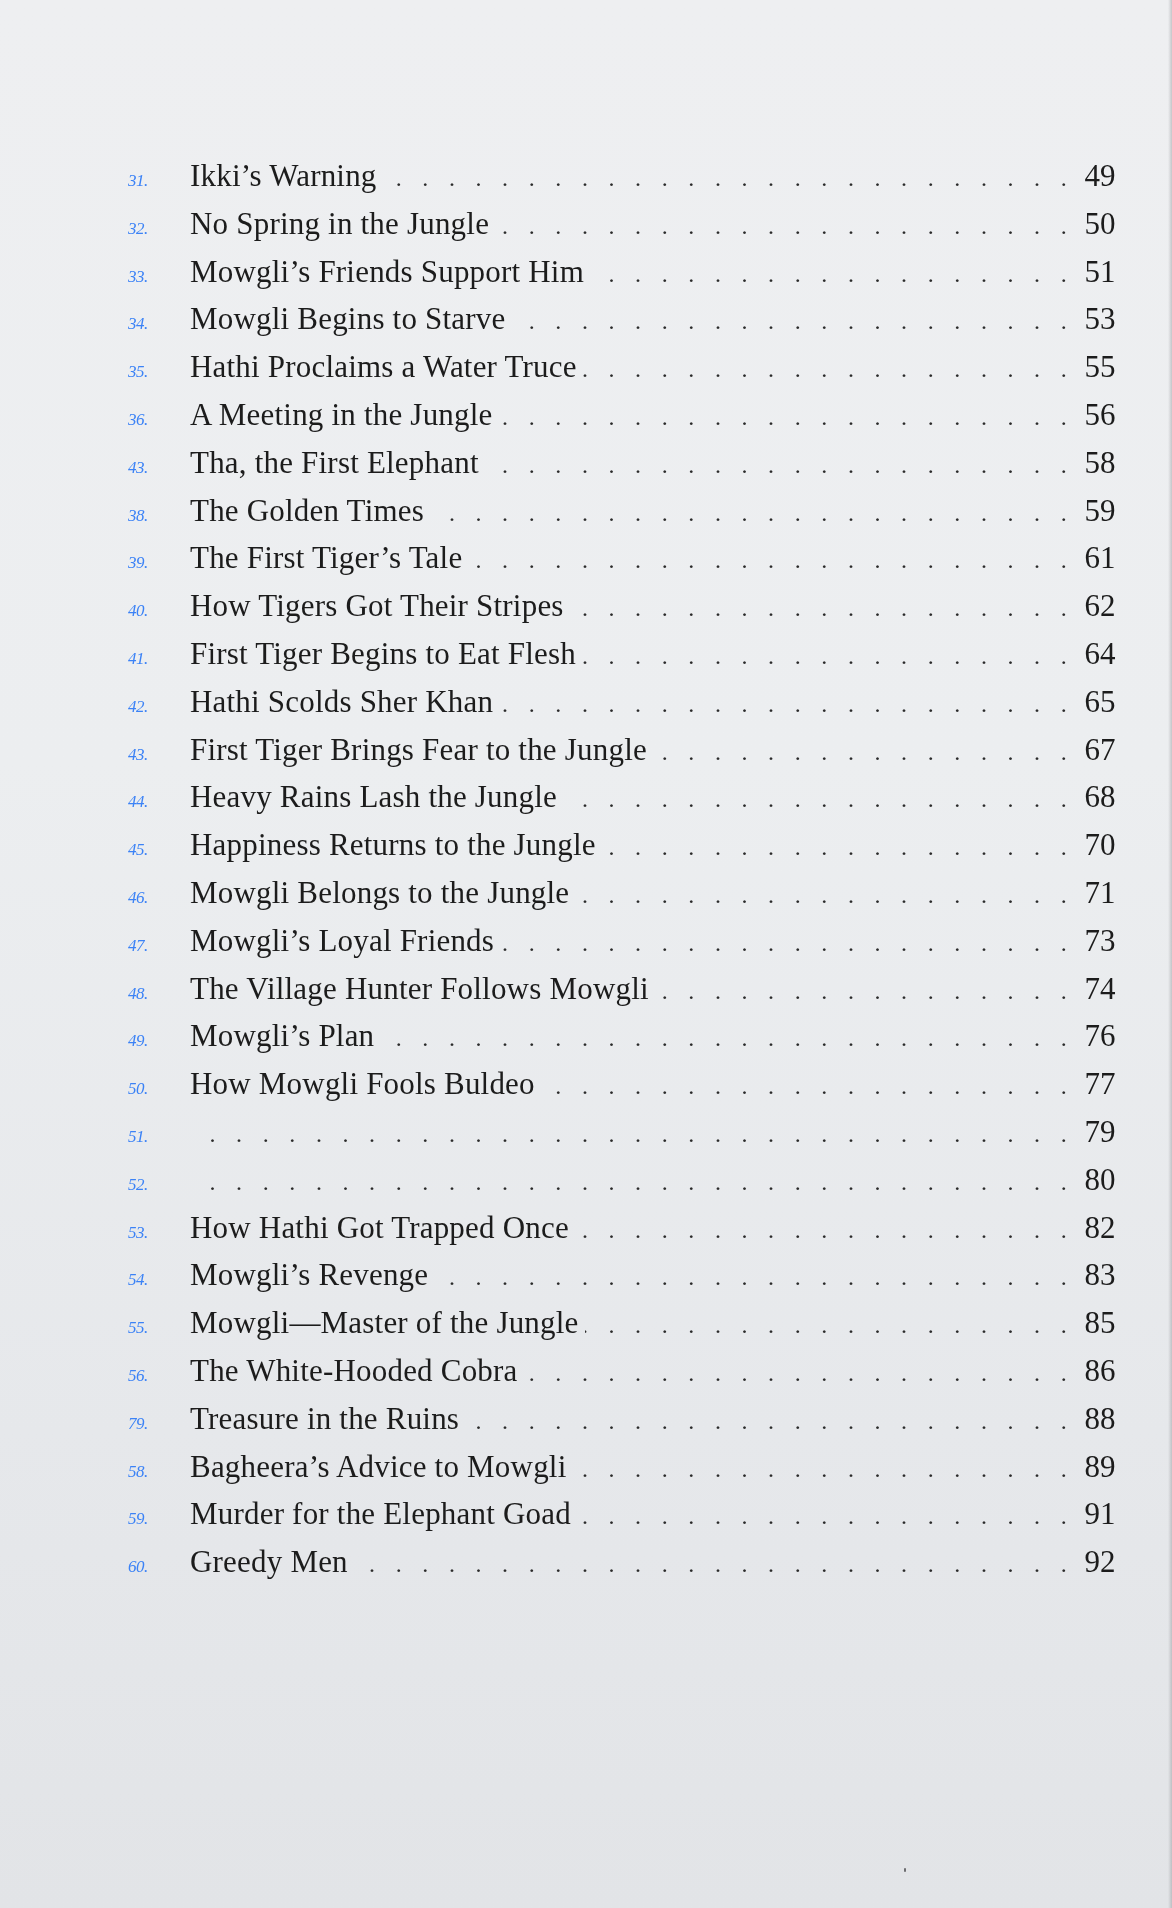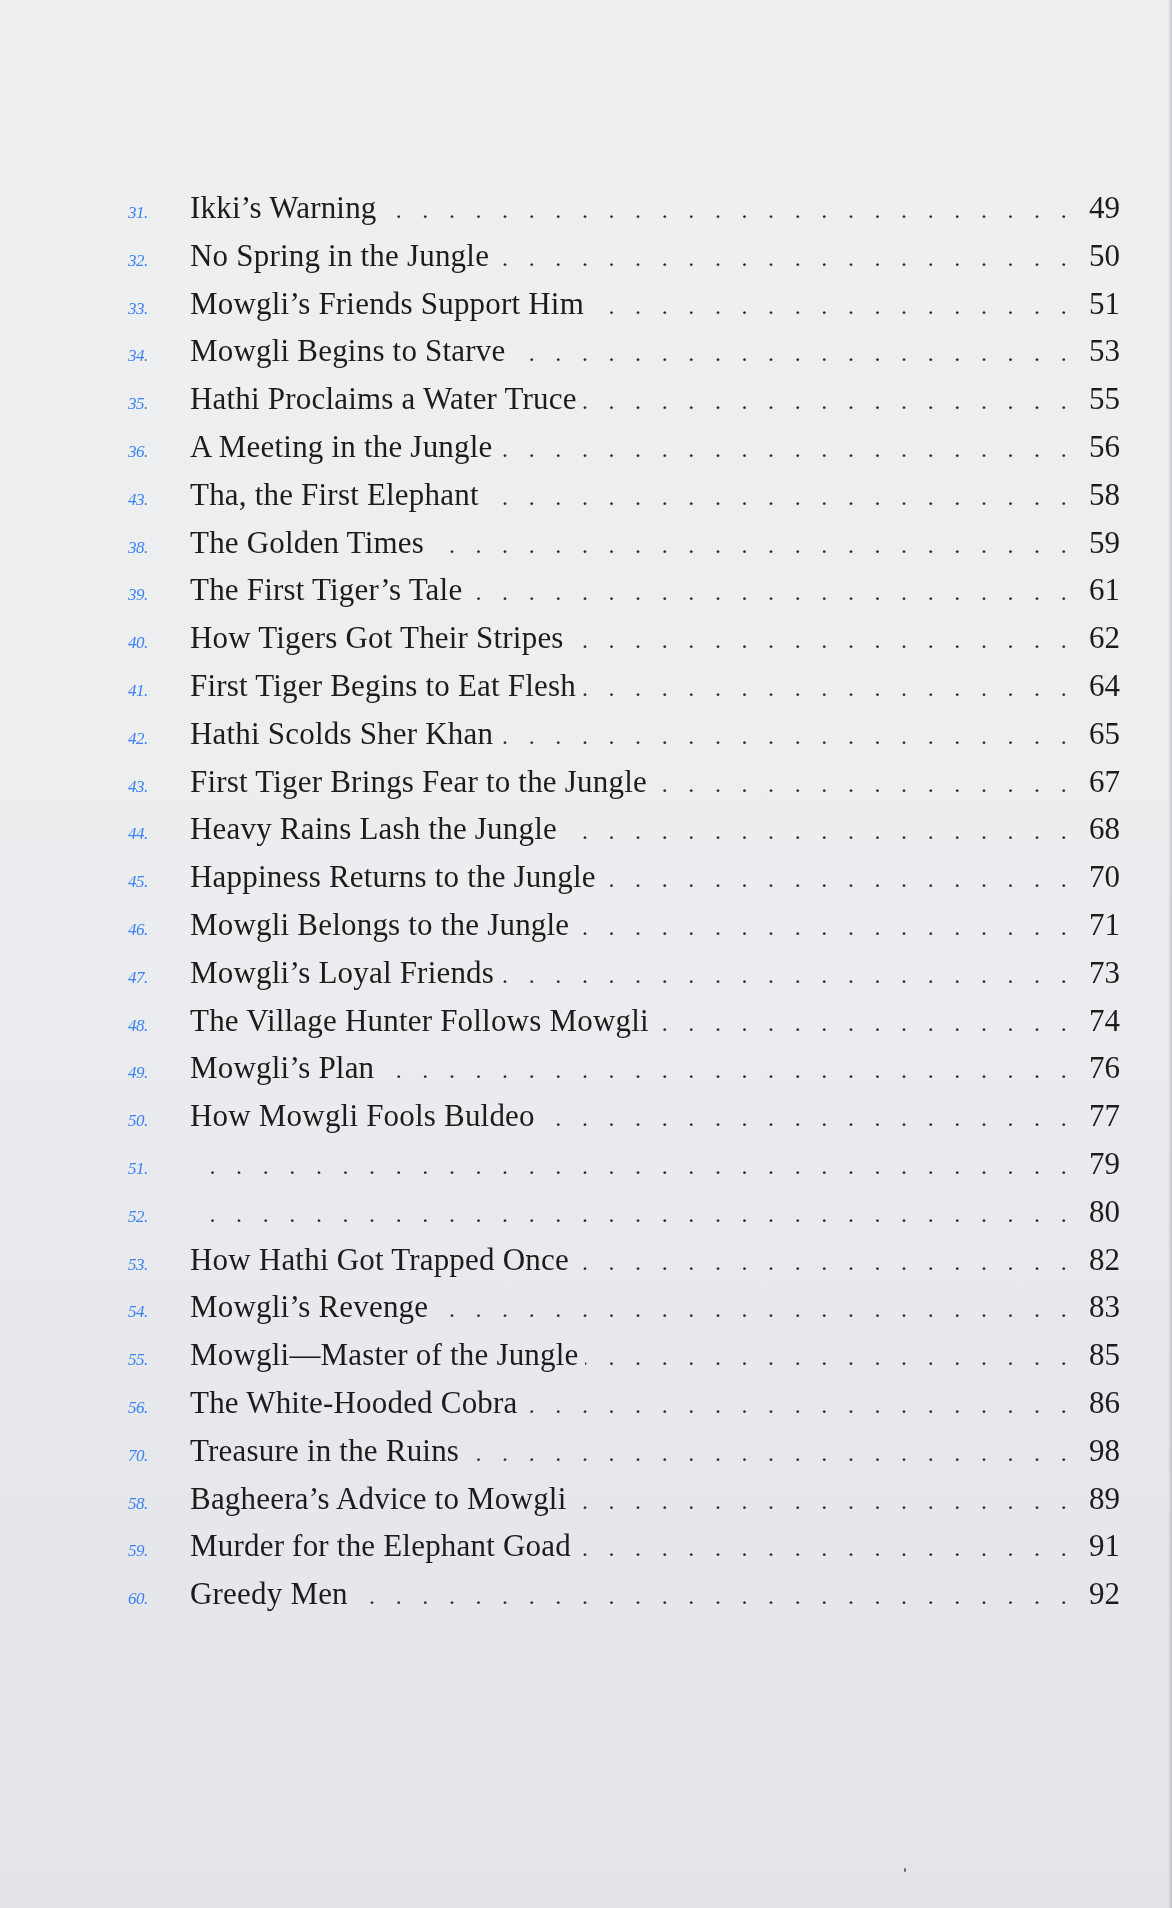--- a/index.html
+++ b/index.html
@@ -75,9 +75,8 @@
     .toc-page {
       flex: 0 0 auto;
       width: 40px;
-      text-align: right;
+      text-align: center;
       font-size: 31px;
-      margin-top: 32px;
     }
     .speck {
       position: absolute;

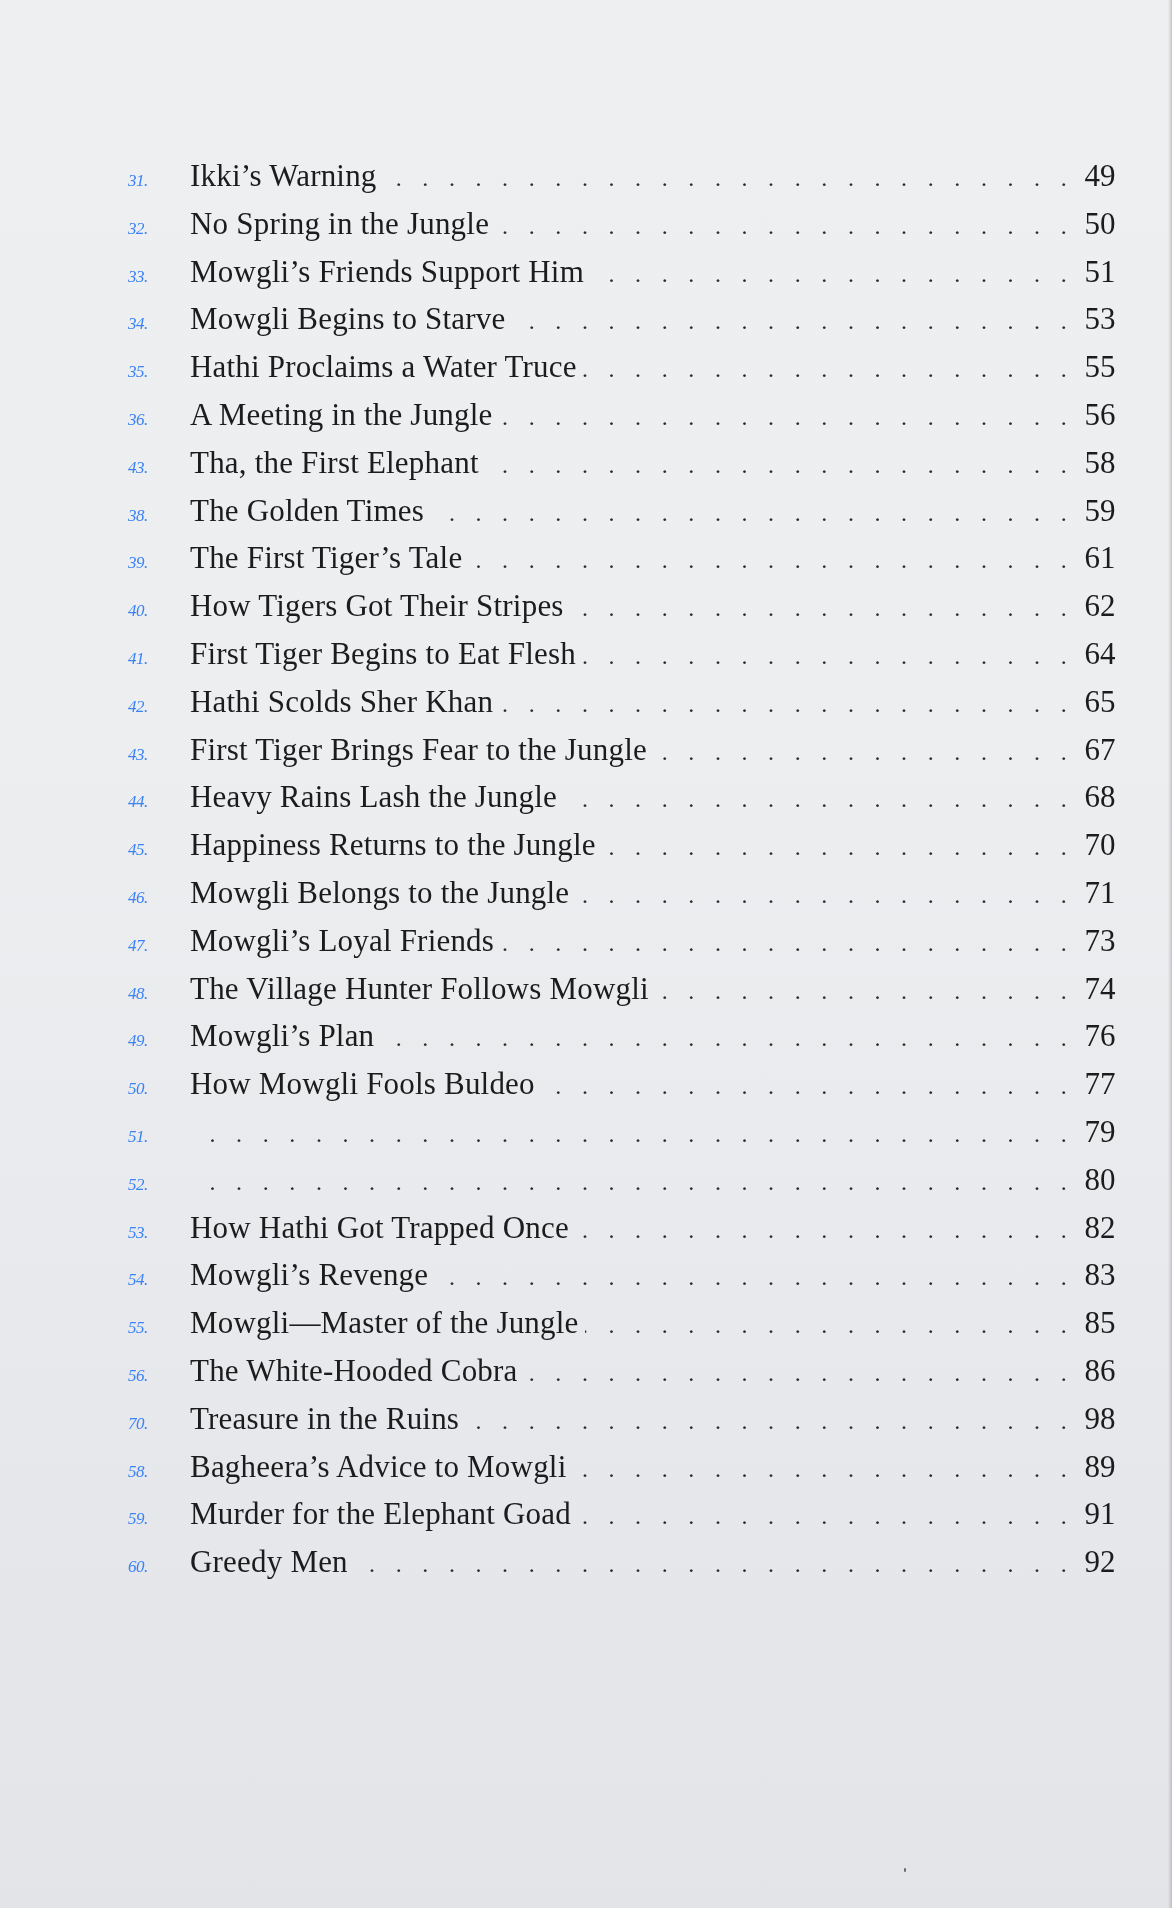--- a/index.html
+++ b/index.html
@@ -300,7 +300,7 @@
     <span class="toc-page">86</span>
   </div>
       <div class="toc-row">
-    <span class="toc-num">70.</span>
+    <span class="toc-num">79.</span>
     <span class="toc-title-wrap">
       <span class="toc-title">Treasure in the Ruins</span>
       <span class="toc-leader">. . . . . . . . . . . . . . . . . . . . . . . . . . . . . . . . . . . . . . . . . . . . . . . . . . . . . . . . . . . . . . . .</span>

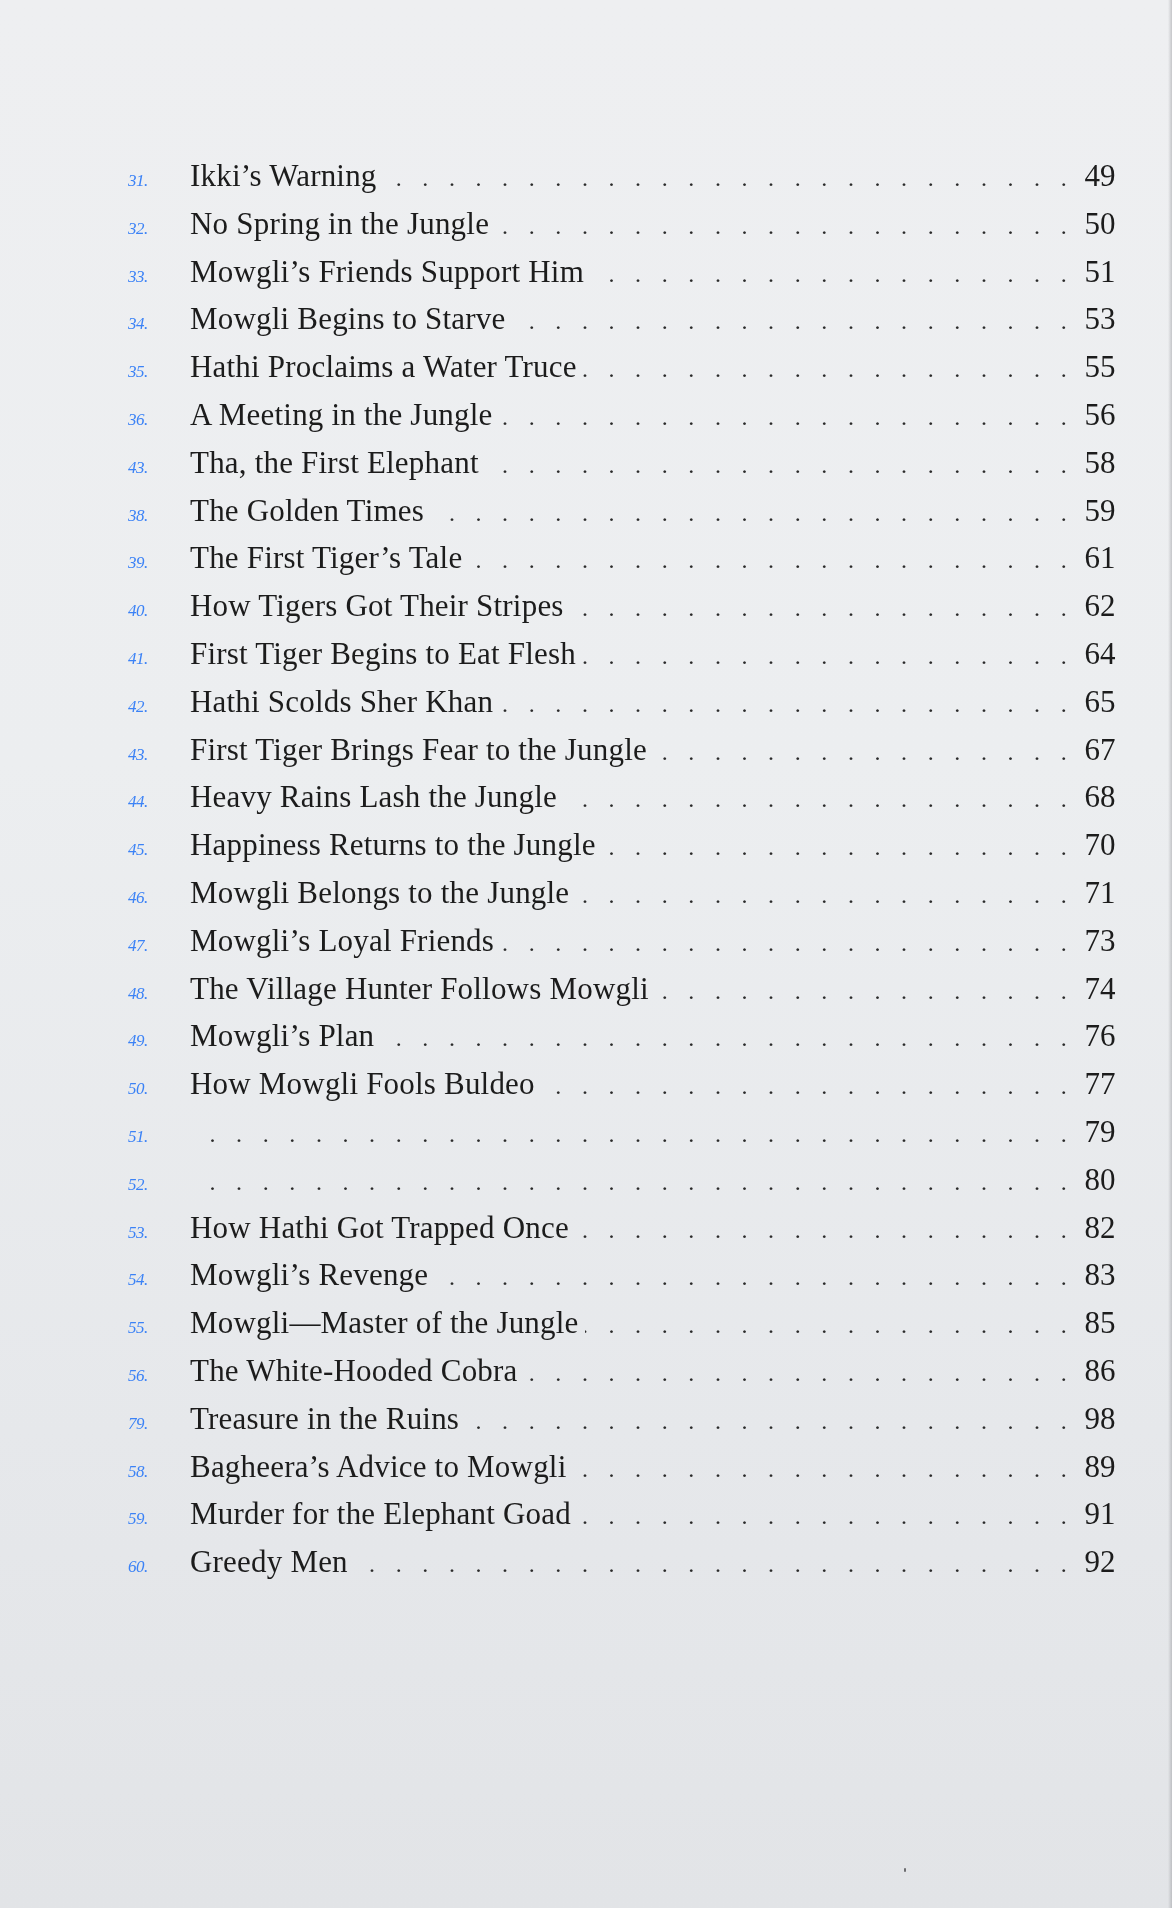--- a/index.html
+++ b/index.html
@@ -305,7 +305,7 @@
       <span class="toc-title">Treasure in the Ruins</span>
       <span class="toc-leader">. . . . . . . . . . . . . . . . . . . . . . . . . . . . . . . . . . . . . . . . . . . . . . . . . . . . . . . . . . . . . . . .</span>
     </span>
-    <span class="toc-page">98</span>
+    <span class="toc-page">88</span>
   </div>
       <div class="toc-row">
     <span class="toc-num">58.</span>

